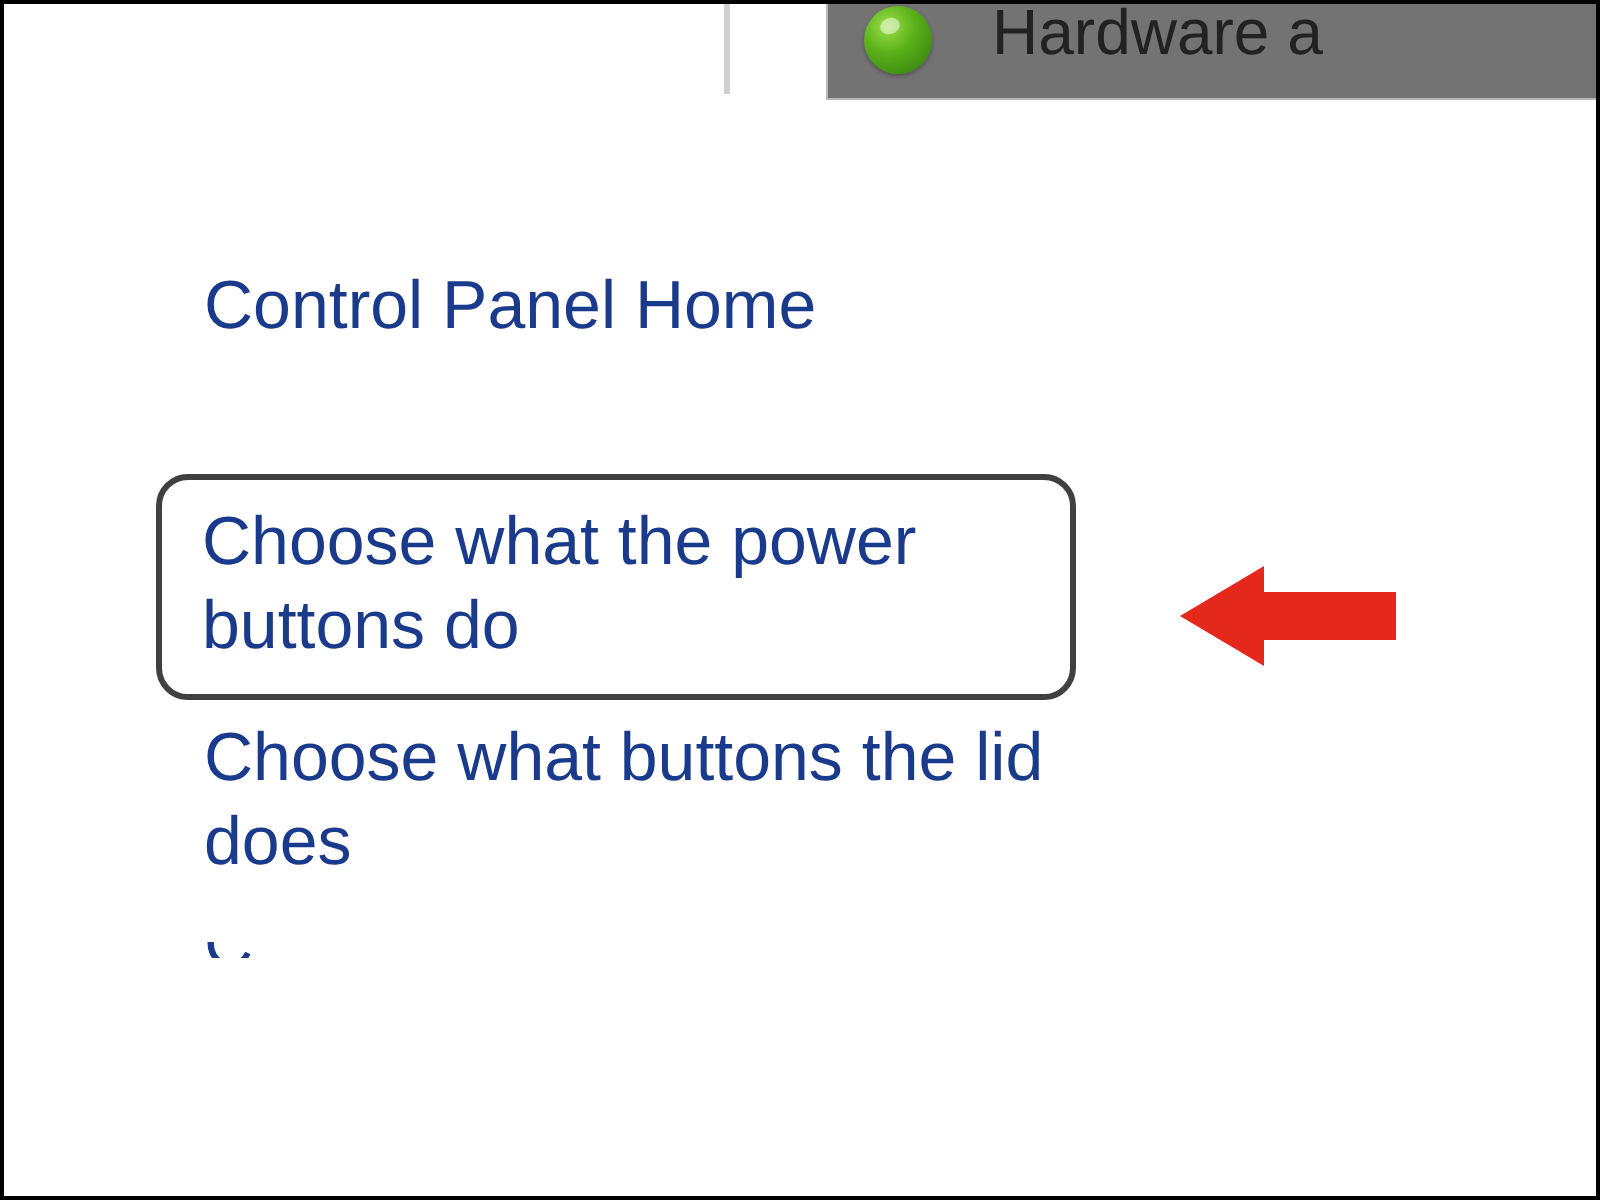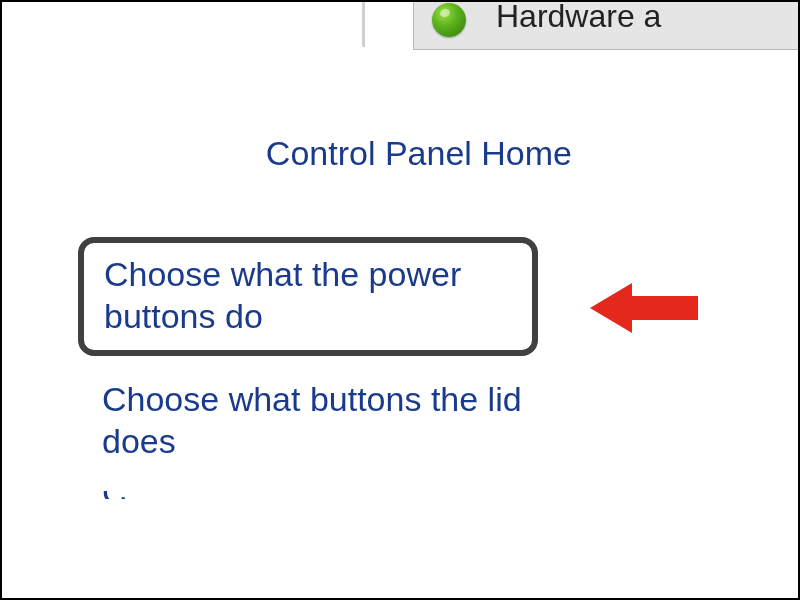--- a/index.html
+++ b/index.html
@@ -32,7 +32,7 @@
       height: 48px;
       border-left: 1px solid #b8b8b8;
       border-bottom: 1px solid #b8b8b8;
-      background: #e5e5e5;
+      background: #737373;
       padding-left: 18px;
       display: flex;
       align-items: center;

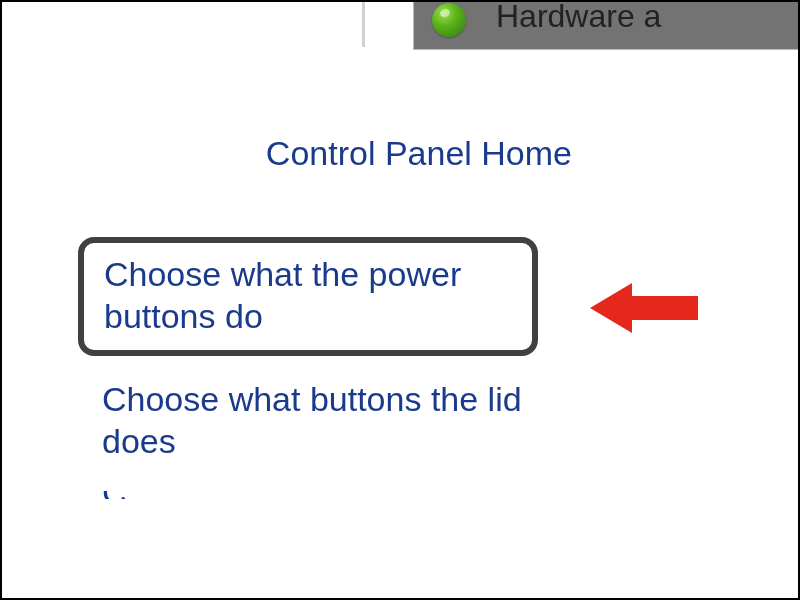--- a/index.html
+++ b/index.html
@@ -81,7 +81,6 @@
     }
     .link.home {
       margin-bottom: 62px;
-      text-align: right;
     }
     .highlight-box {
       border: 6px solid #404040;

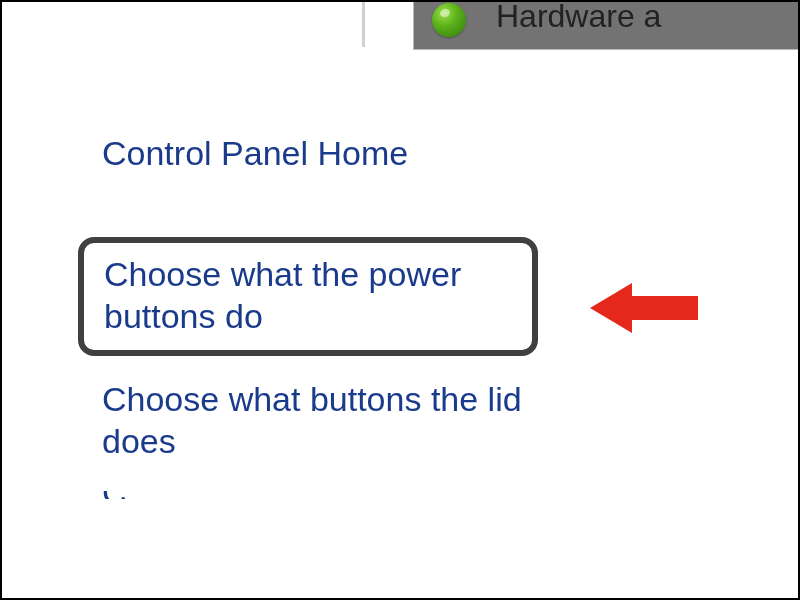--- a/index.html
+++ b/index.html
@@ -83,11 +83,11 @@
       margin-bottom: 62px;
     }
     .highlight-box {
-      border: 6px solid #404040;
+      border: 3px solid #404040;
       border-radius: 16px;
       padding: 10px 20px 12px 20px;
       margin-left: -24px;
-      margin-bottom: 22px;
+      margin-bottom: 8px;
       width: 460px;
     }
     .highlight-box .link {

